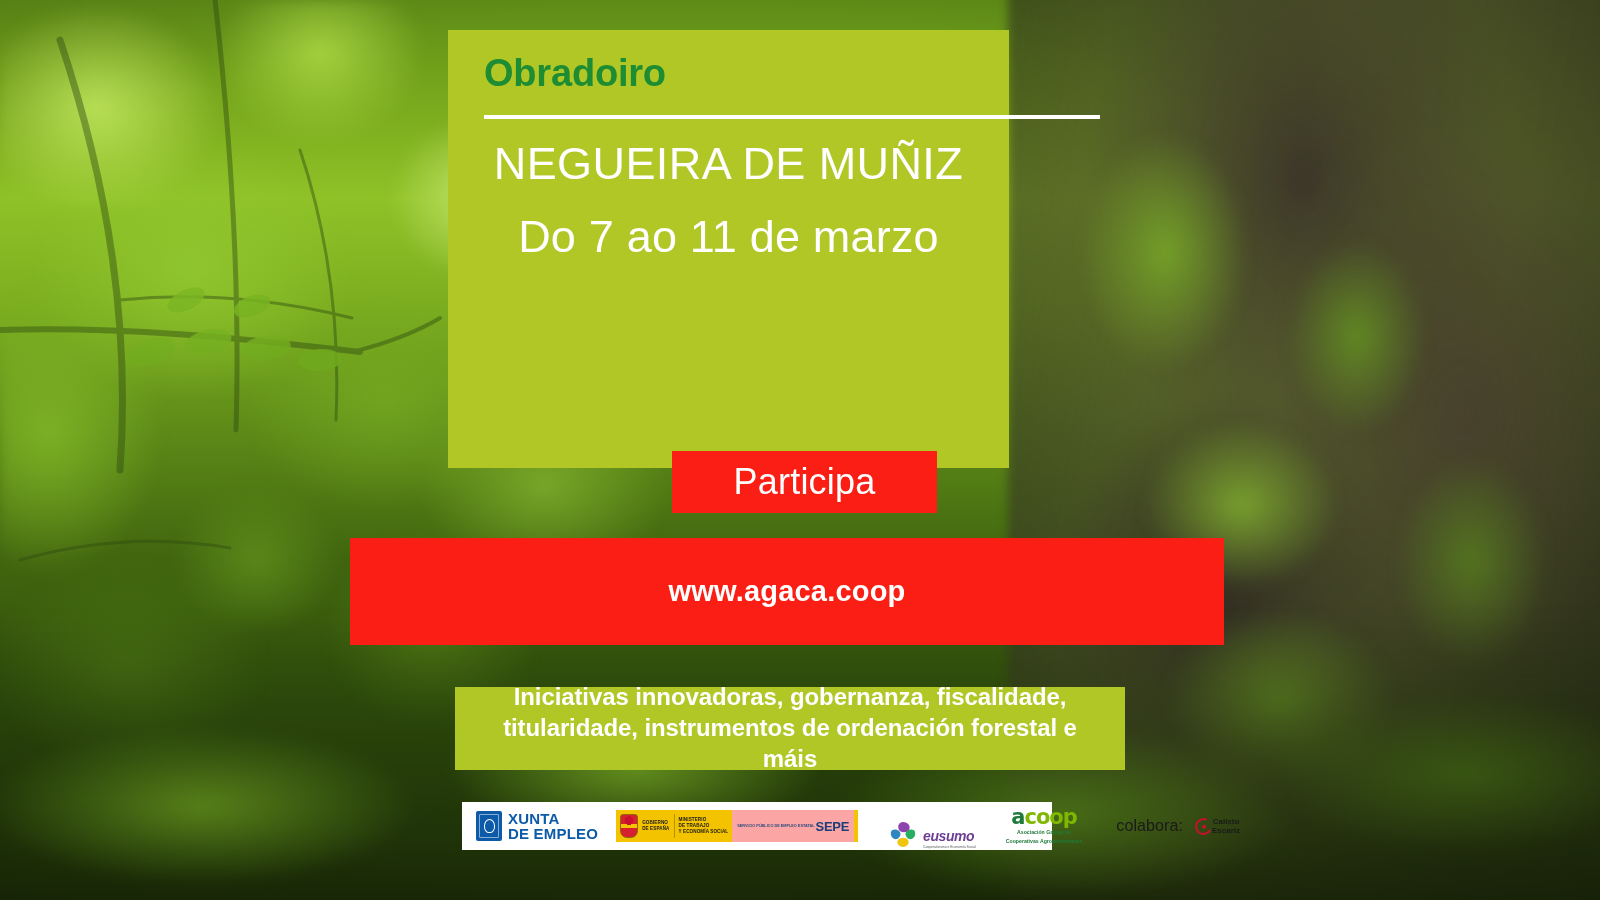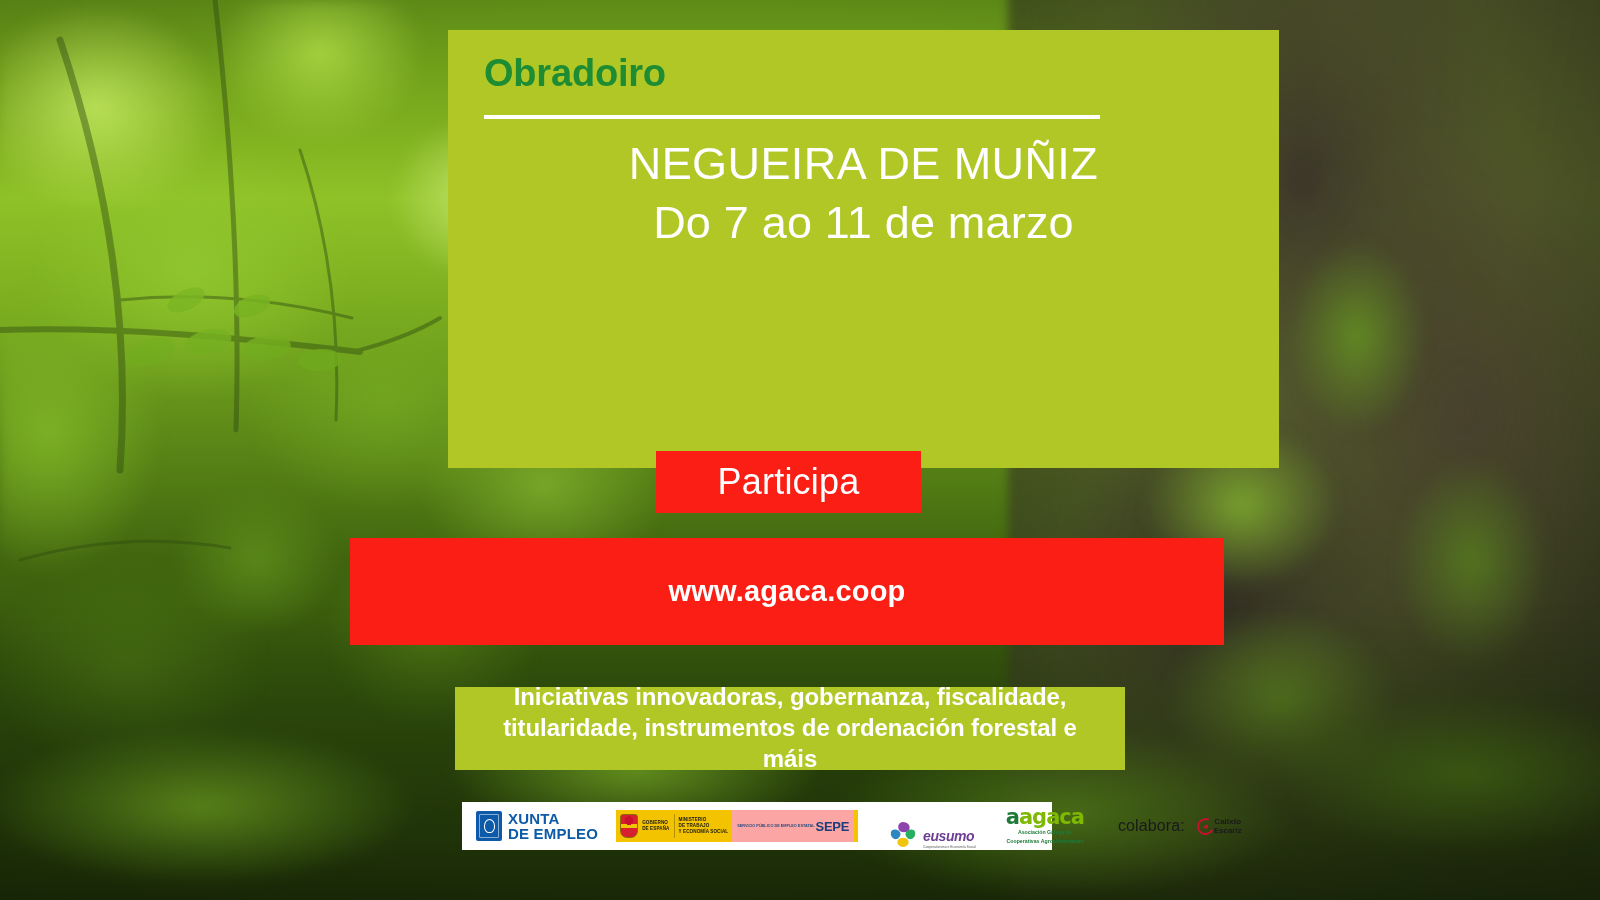--- a/index.html
+++ b/index.html
@@ -109,7 +109,7 @@
     position: absolute;
     left: 448px;
     top: 30px;
-    width: 831px;
+    width: 561px;
     height: 438px;
     background: var(--lime, #b0c726);
     padding: 22px 36px 0 36px;

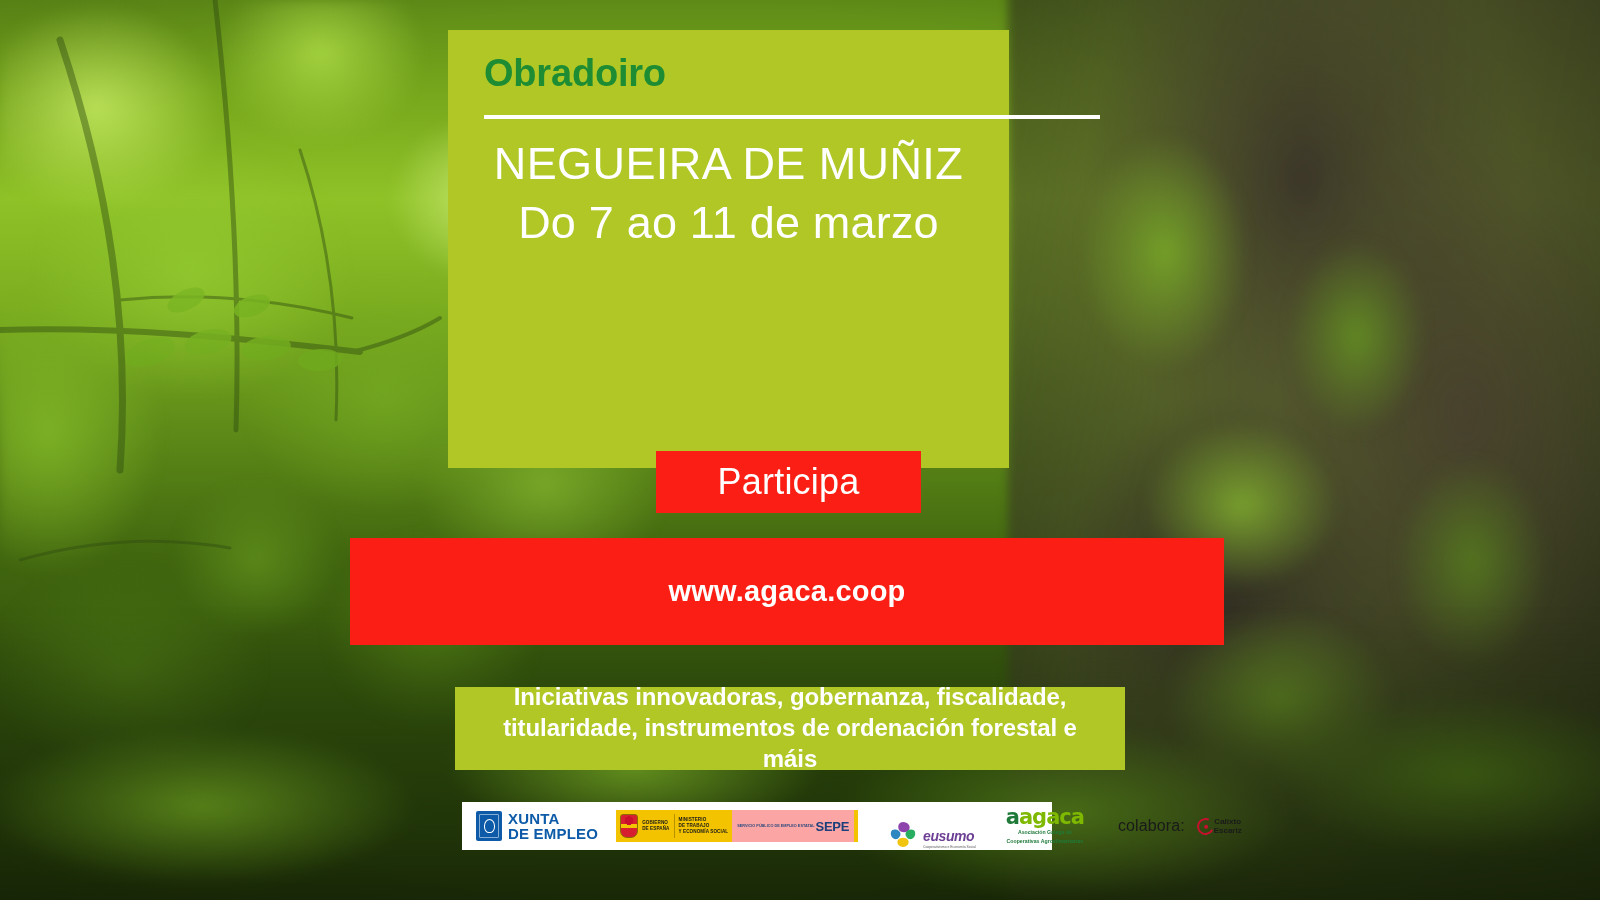--- a/index.html
+++ b/index.html
@@ -152,7 +152,7 @@
     text-align: center;
     line-height: 1.1;
     letter-spacing: 0.2px;
-    margin-top: 10px;
+    margin-top: 24px;
   }
 
   

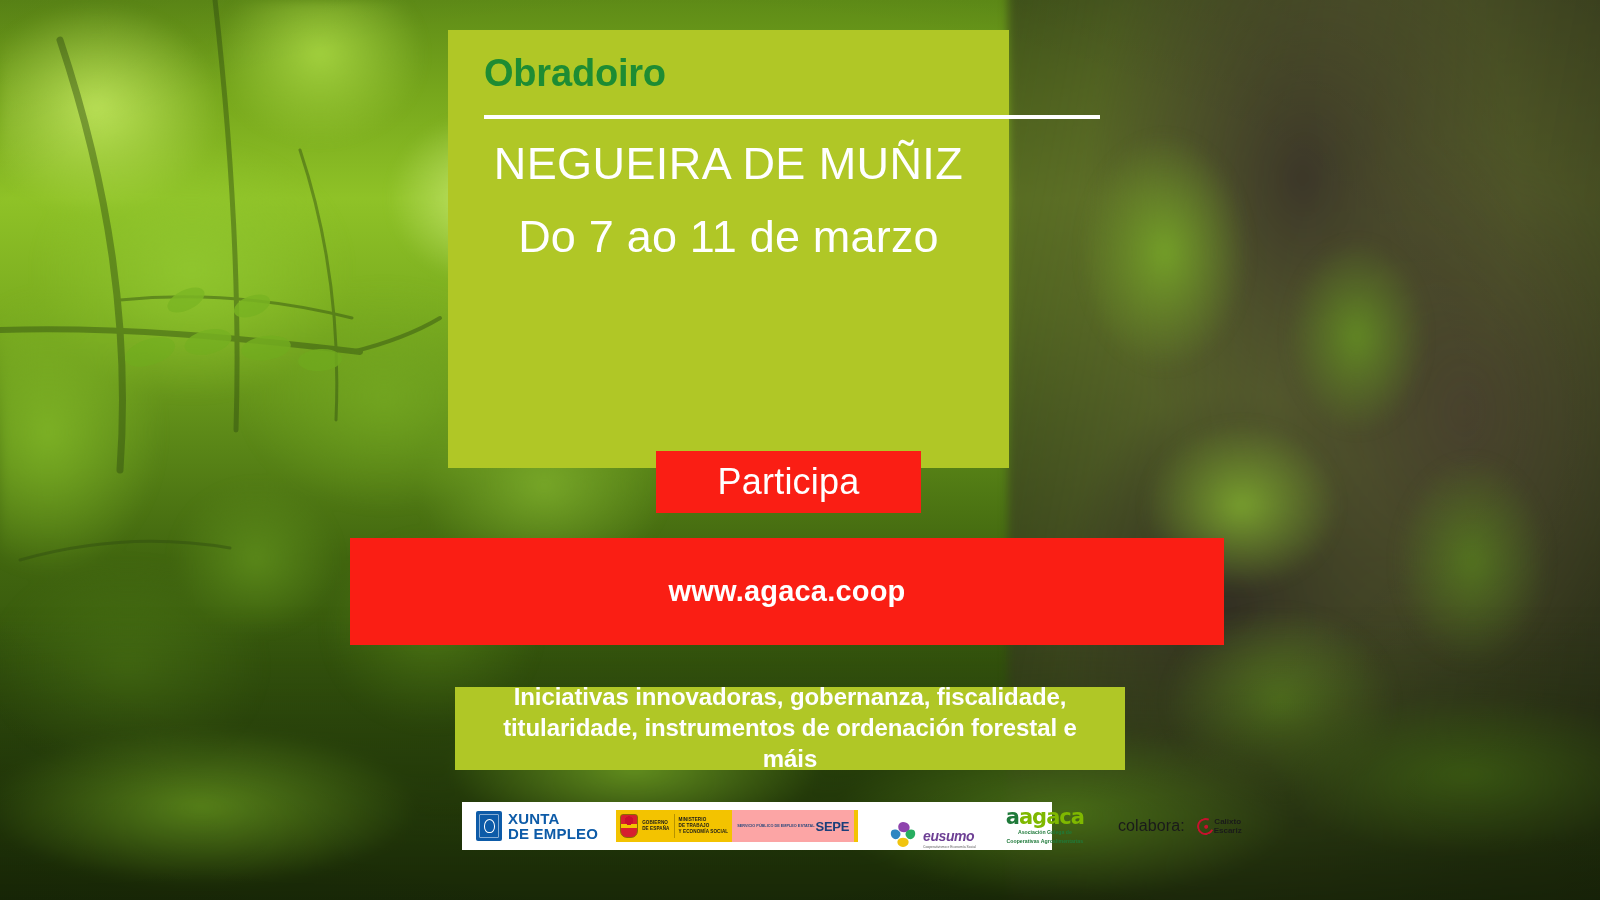--- a/index.html
+++ b/index.html
@@ -158,7 +158,7 @@
   
   .participa-btn {
     position: absolute;
-    left: 656px;
+    left: 672px;
     top: 451px;
     width: 265px;
     height: 62px;

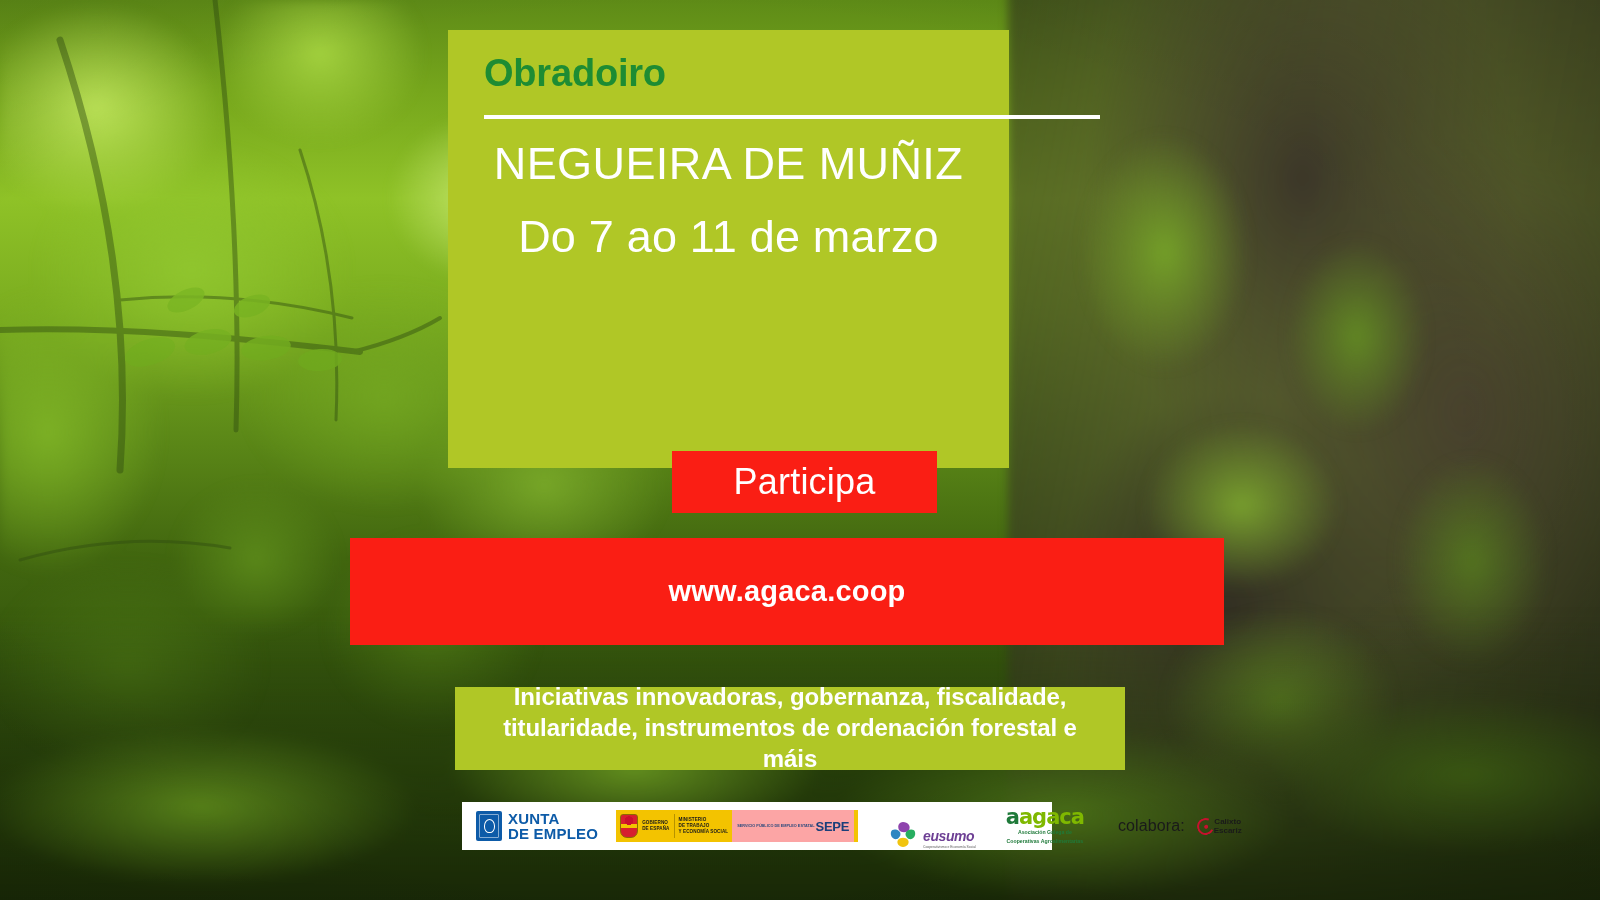--- a/index.html
+++ b/index.html
@@ -488,7 +488,7 @@
     </div>
 
     <div class="logo-cell agaca">
-      <div class="agaca-word"><span class="a-dark">a</span><span>agaca</span></div>
+      <div class="agaca-word"><span class="a-dark">a</span><span>coop</span></div>
       <div class="agaca-sub">Asociación Galega de</div>
       <div class="agaca-sub">Cooperativas Agroalimentarias</div>
     </div>

